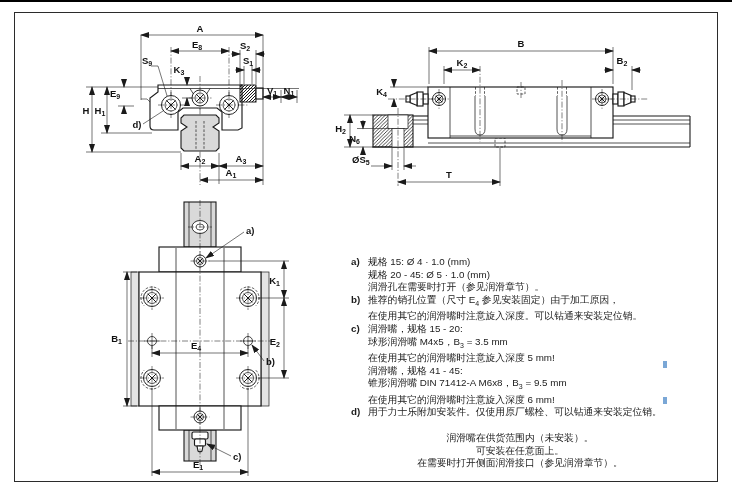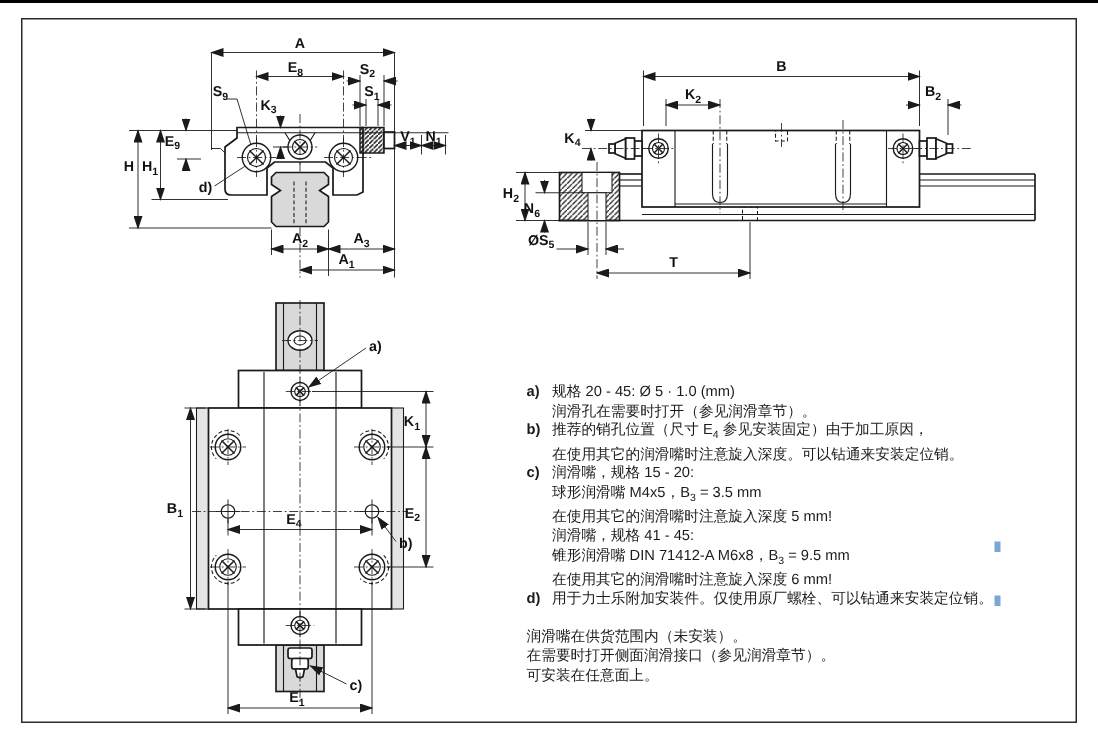--- a/index.html
+++ b/index.html
@@ -413,6 +413,7 @@
         <div class="note-row">
           <span class="note-key">a)</span>
           <div class="note-body">
+            <div>规格 15: Ø 4 · 1.0 (mm)</div>
             <div>规格 20 - 45: Ø 5 · 1.0 (mm)</div>
             <div>润滑孔在需要时打开（参见润滑章节）。</div>
           </div>

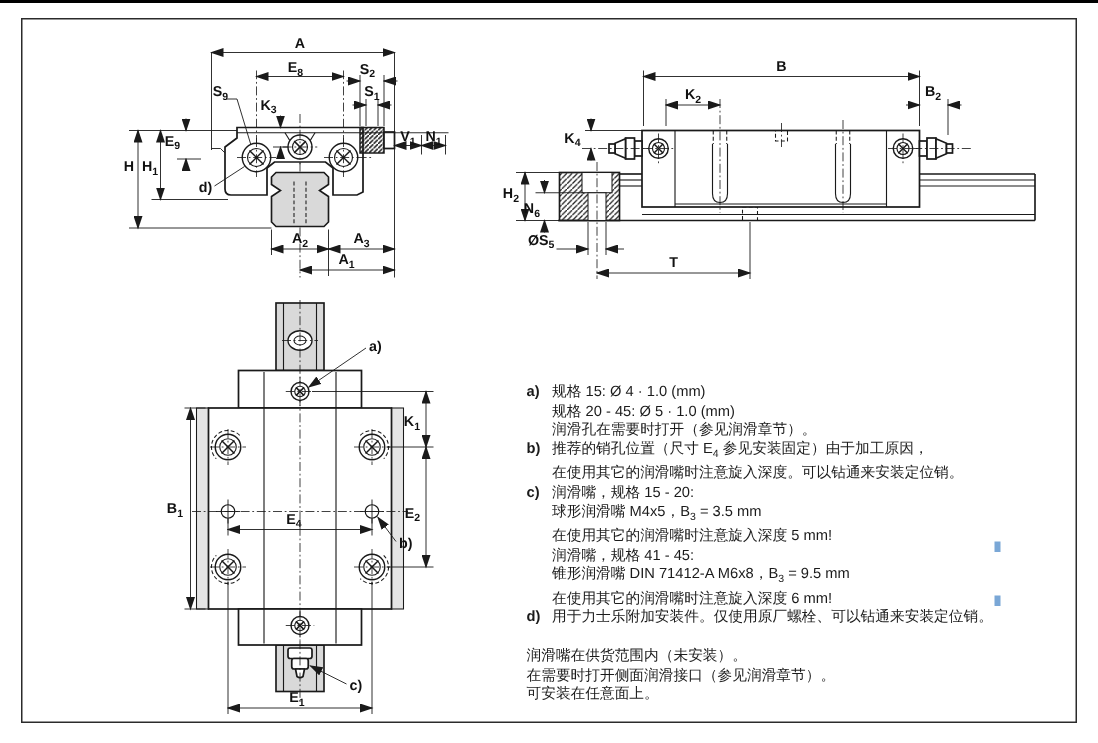--- a/index.html
+++ b/index.html
@@ -21,7 +21,7 @@
   .note-key{width:17px;font-weight:700;flex:none;}
   .note-body{flex:1;}
   .notes sub{font-size:7px;}
-  .note-footer{margin-top:13px;}
+  .note-footer{margin-top:13px;text-align:center;}
   .link-mark{position:absolute;width:4px;height:7px;}
 </style>
 </head>

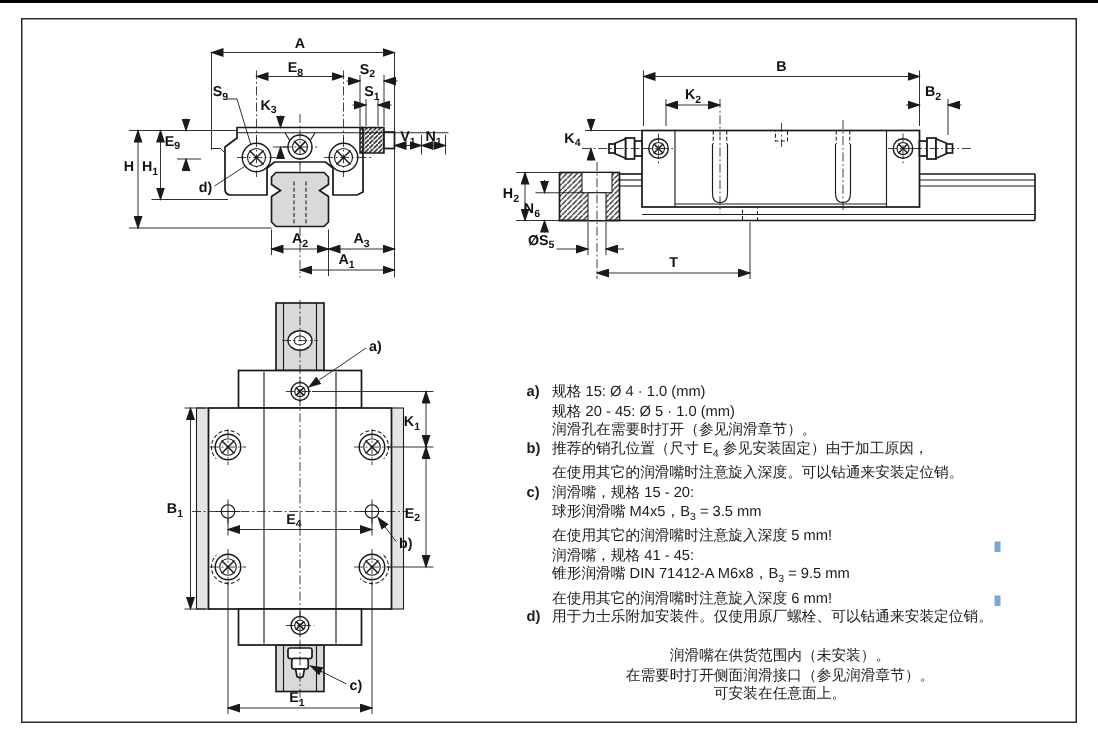--- a/index.html
+++ b/index.html
@@ -445,8 +445,8 @@
       </div>
     <div class="note-footer">
         <div>润滑嘴在供货范围内（未安装）。</div>
+        <div>可安装在任意面上。</div>
         <div>在需要时打开侧面润滑接口（参见润滑章节）。</div>
-        <div>可安装在任意面上。</div>
       </div>
   </div>
 

